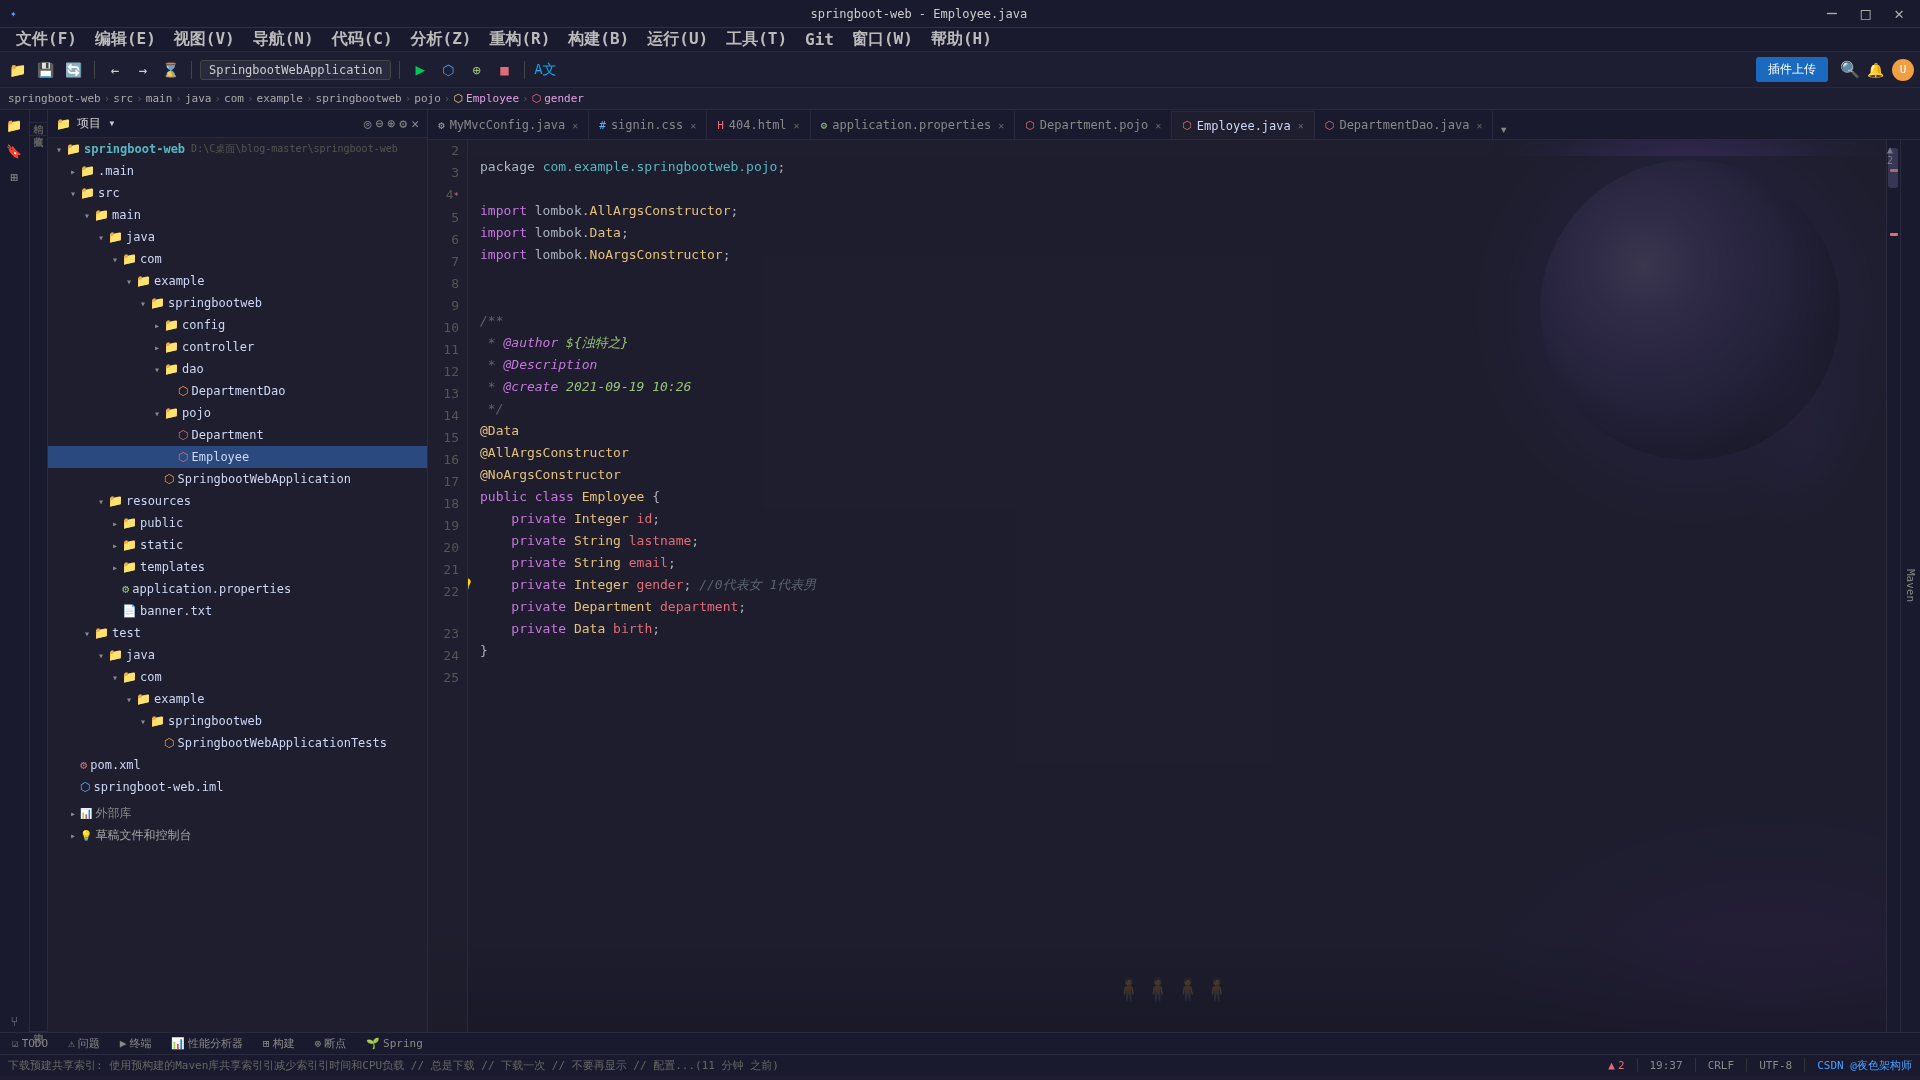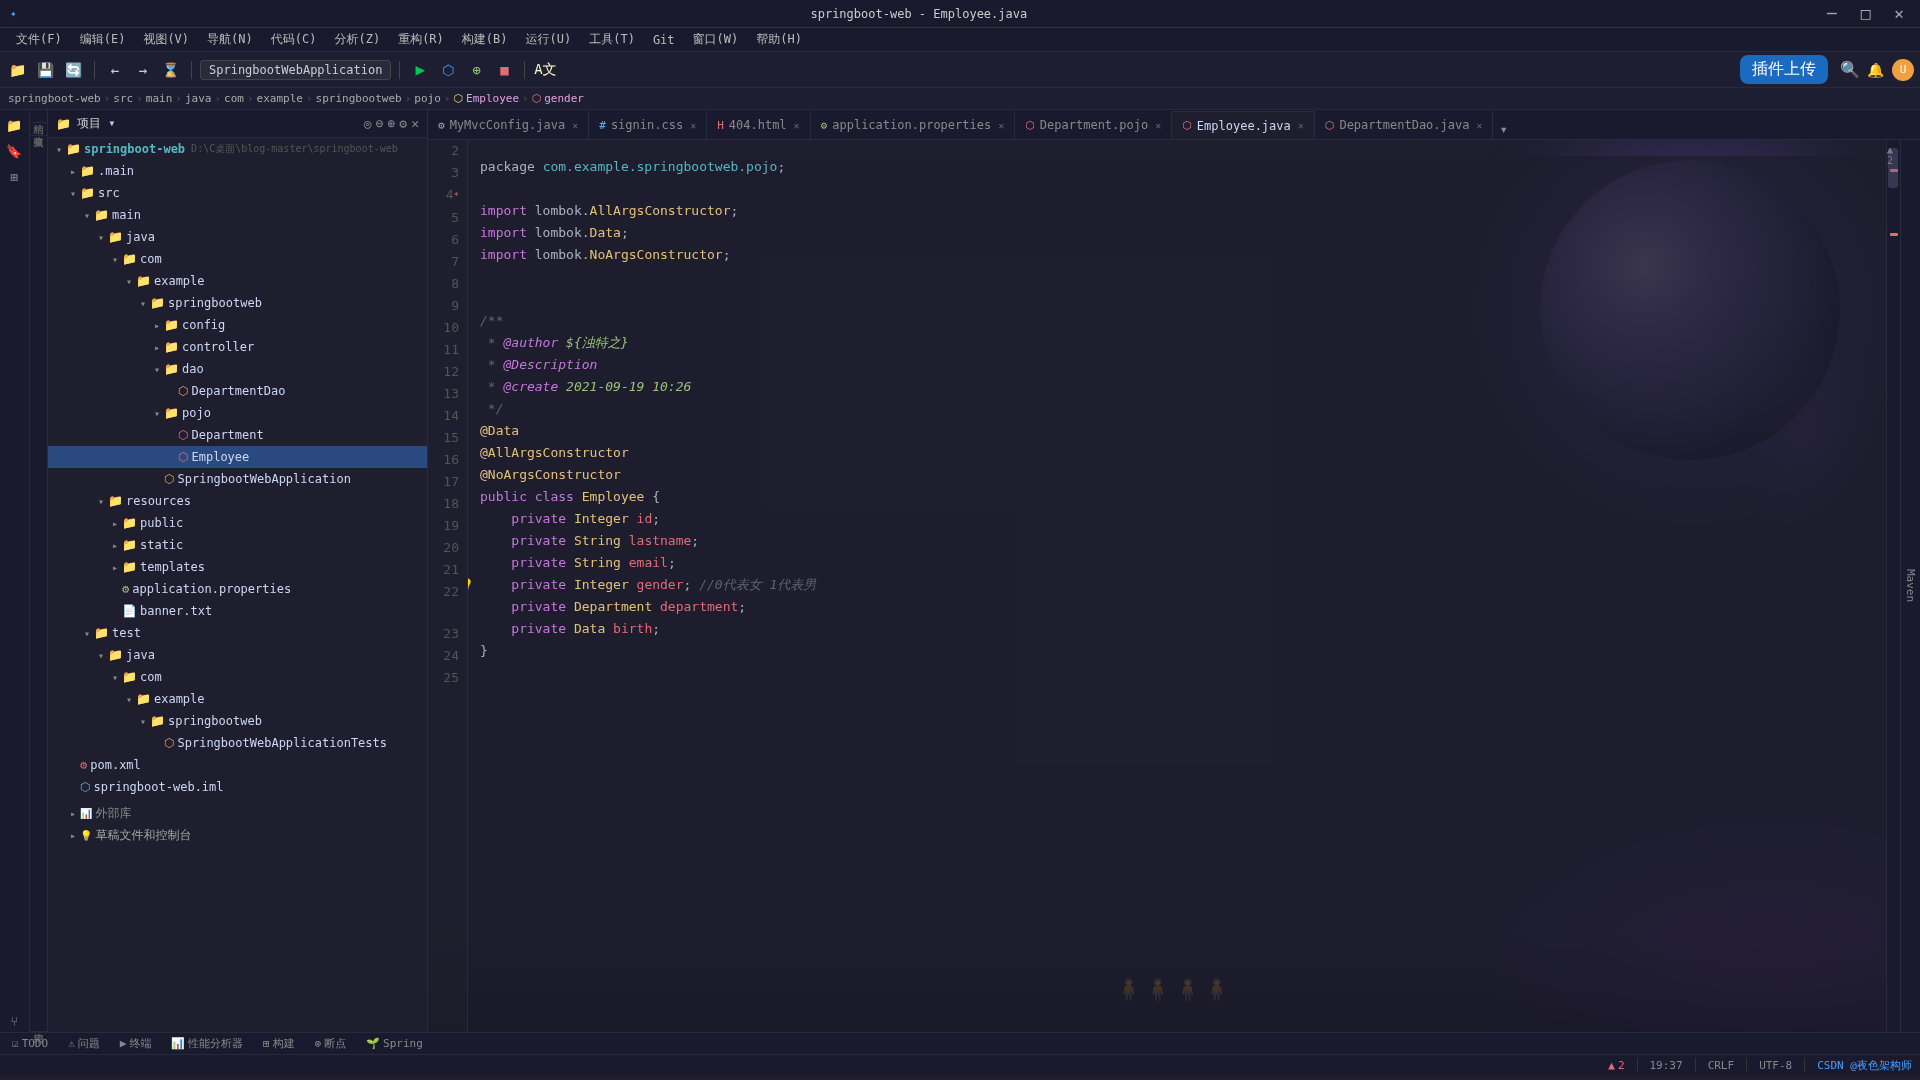--- a/index.html
+++ b/index.html
@@ -40,10 +40,11 @@
     }
     .menu-item {
       padding: 2px 8px;
-      font-size: 12px;
+      font-size: 16px;
       color: #bbb;
       cursor: pointer;
       border-radius: 2px;
+      font-weight: bold;
     }
 
     

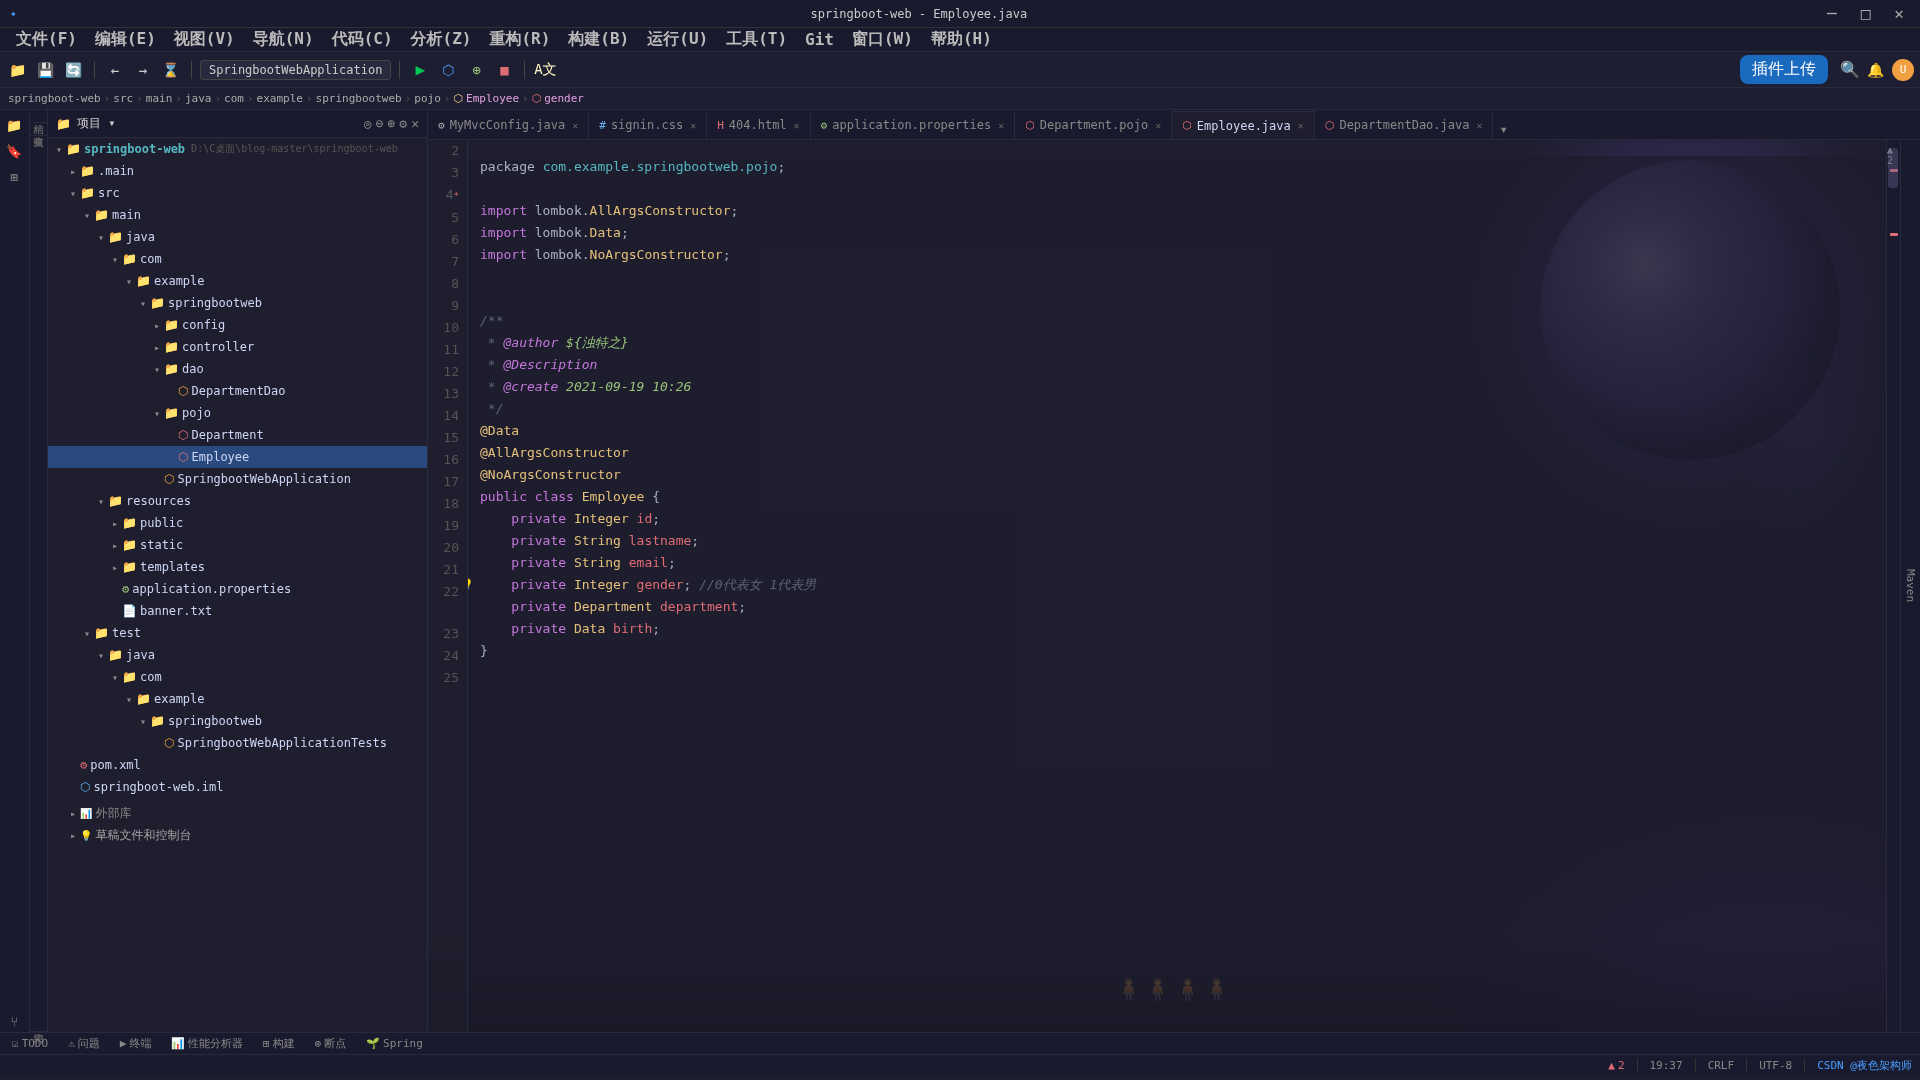--- a/index.html
+++ b/index.html
@@ -402,7 +402,7 @@
   <div class="toolbar-btn" style="color:#98c379;">⊕</div>
   <div class="toolbar-btn" style="color:#e06c75;">■</div>
   <div class="toolbar-separator"></div>
-  <div class="toolbar-btn" style="color:#fef9c3;">A文</div>
+  <div class="toolbar-btn" style="color:#0ea5e9;">A文</div>
   <div class="upload-btn">插件上传</div>
   <div style="margin-left:8px;" class="search-toolbar-icon">🔍</div>
   <div class="toolbar-btn">🔔</div>

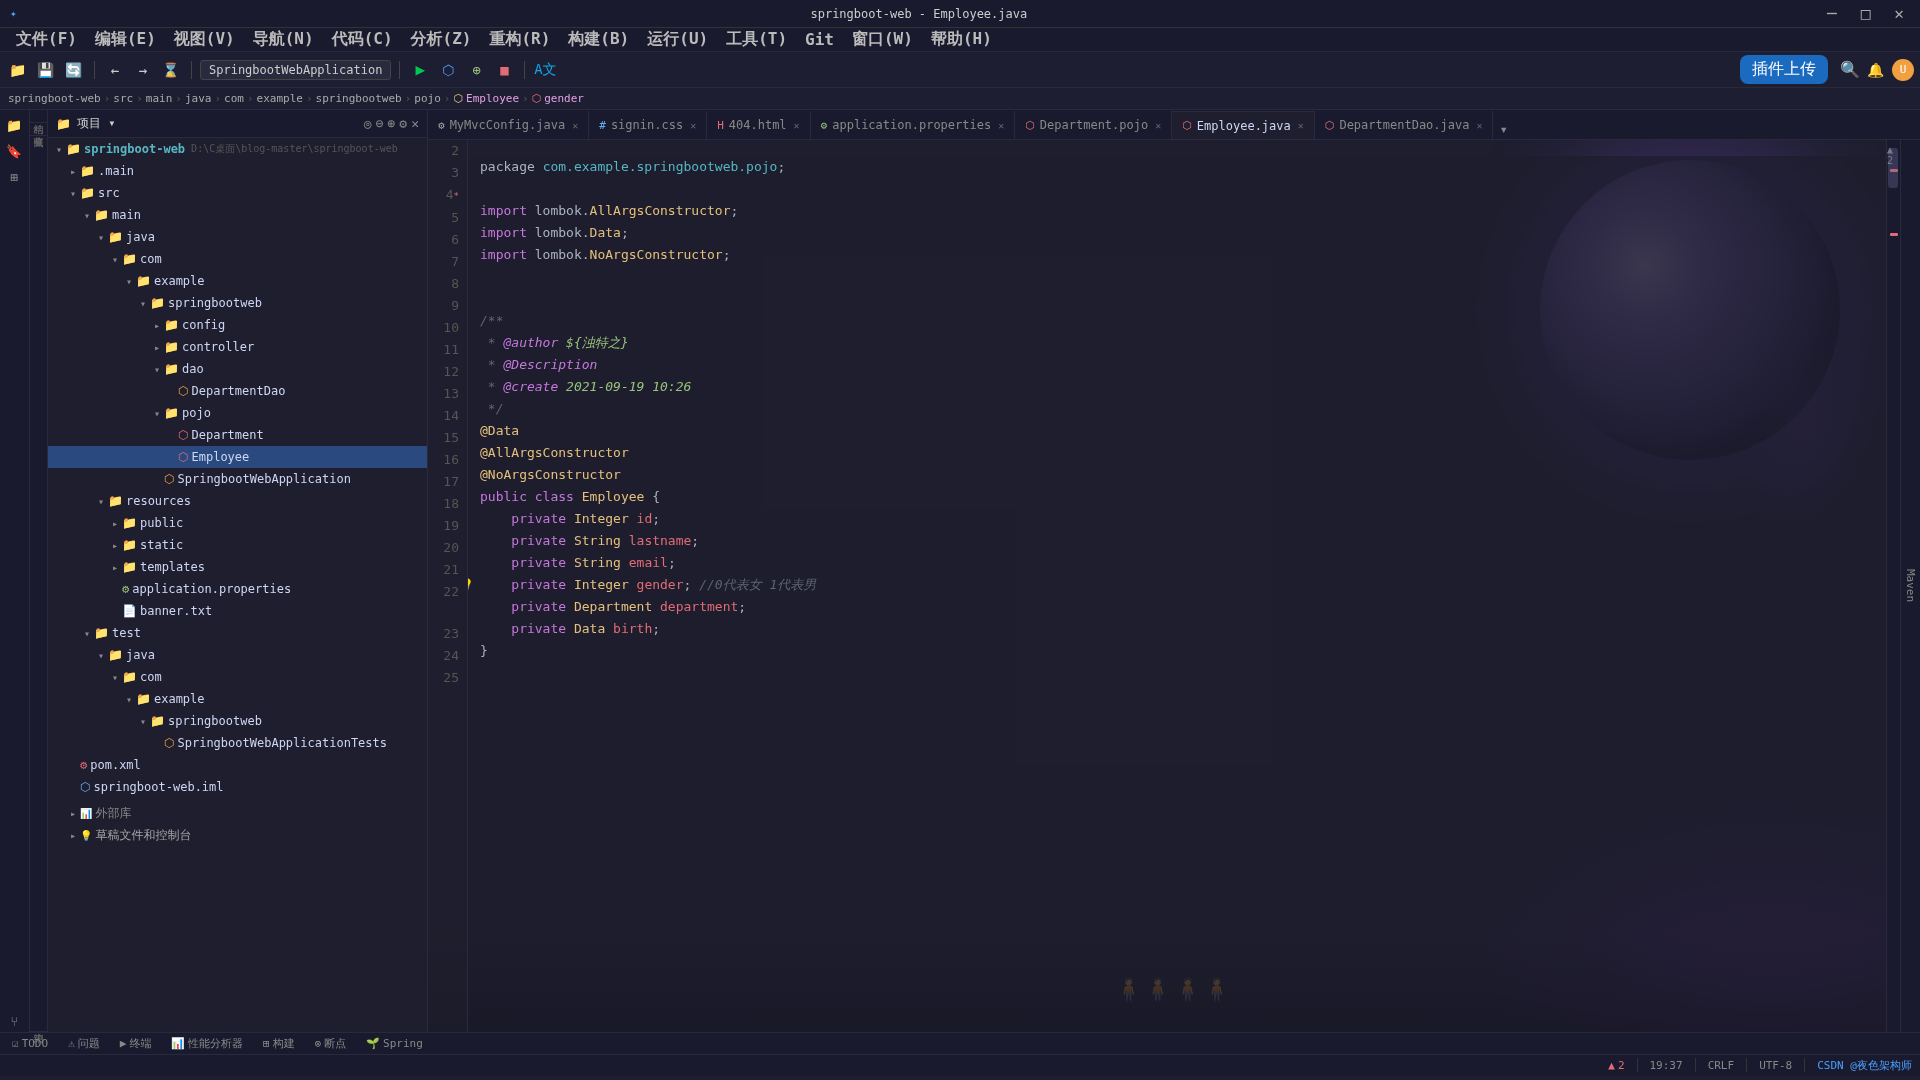--- a/index.html
+++ b/index.html
@@ -80,8 +80,8 @@
       background: #1a6abf;
       color: white;
       padding: 4px 12px;
-      border-radius: 8px;
-      font-size: 16px;
+      border-radius: 3px;
+      font-size: 12px;
       cursor: pointer;
       margin-left: auto;
     }

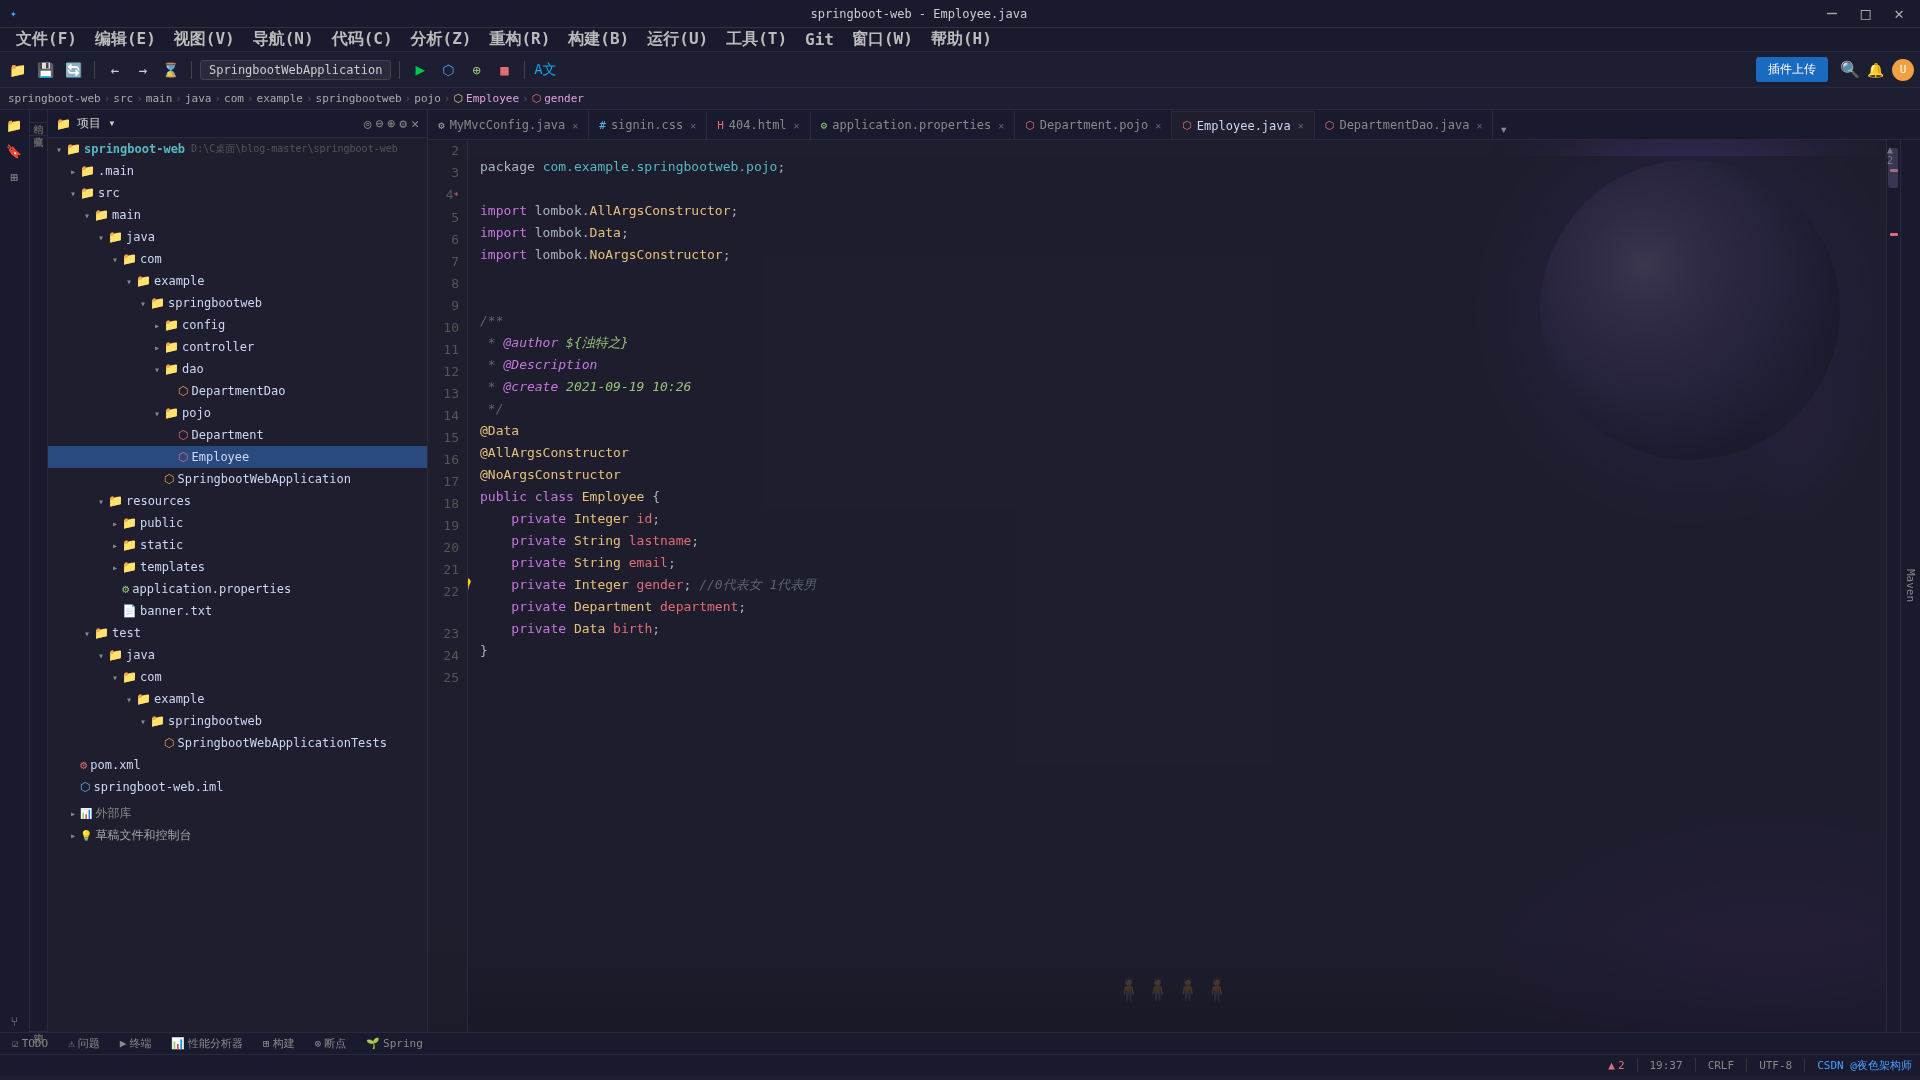--- a/index.html
+++ b/index.html
@@ -893,6 +893,9 @@
 </div>
 
 <div id="statusbar">
+  <div class="status-item">
+    <span style="color:#666;font-size:11px;max-width:900px;overflow:hidden;white-space:nowrap;text-overflow:ellipsis;">下载预建共享索引: 使用预构建的Maven库共享索引引减少索引引时间和CPU负载 // 总是下载 // 下载一次 // 不要再显示 // 配置...(11 分钟 之前)</span>
+  </div>
   <div class="status-right">
     <div class="status-item status-warning">
       <span>▲</span>

